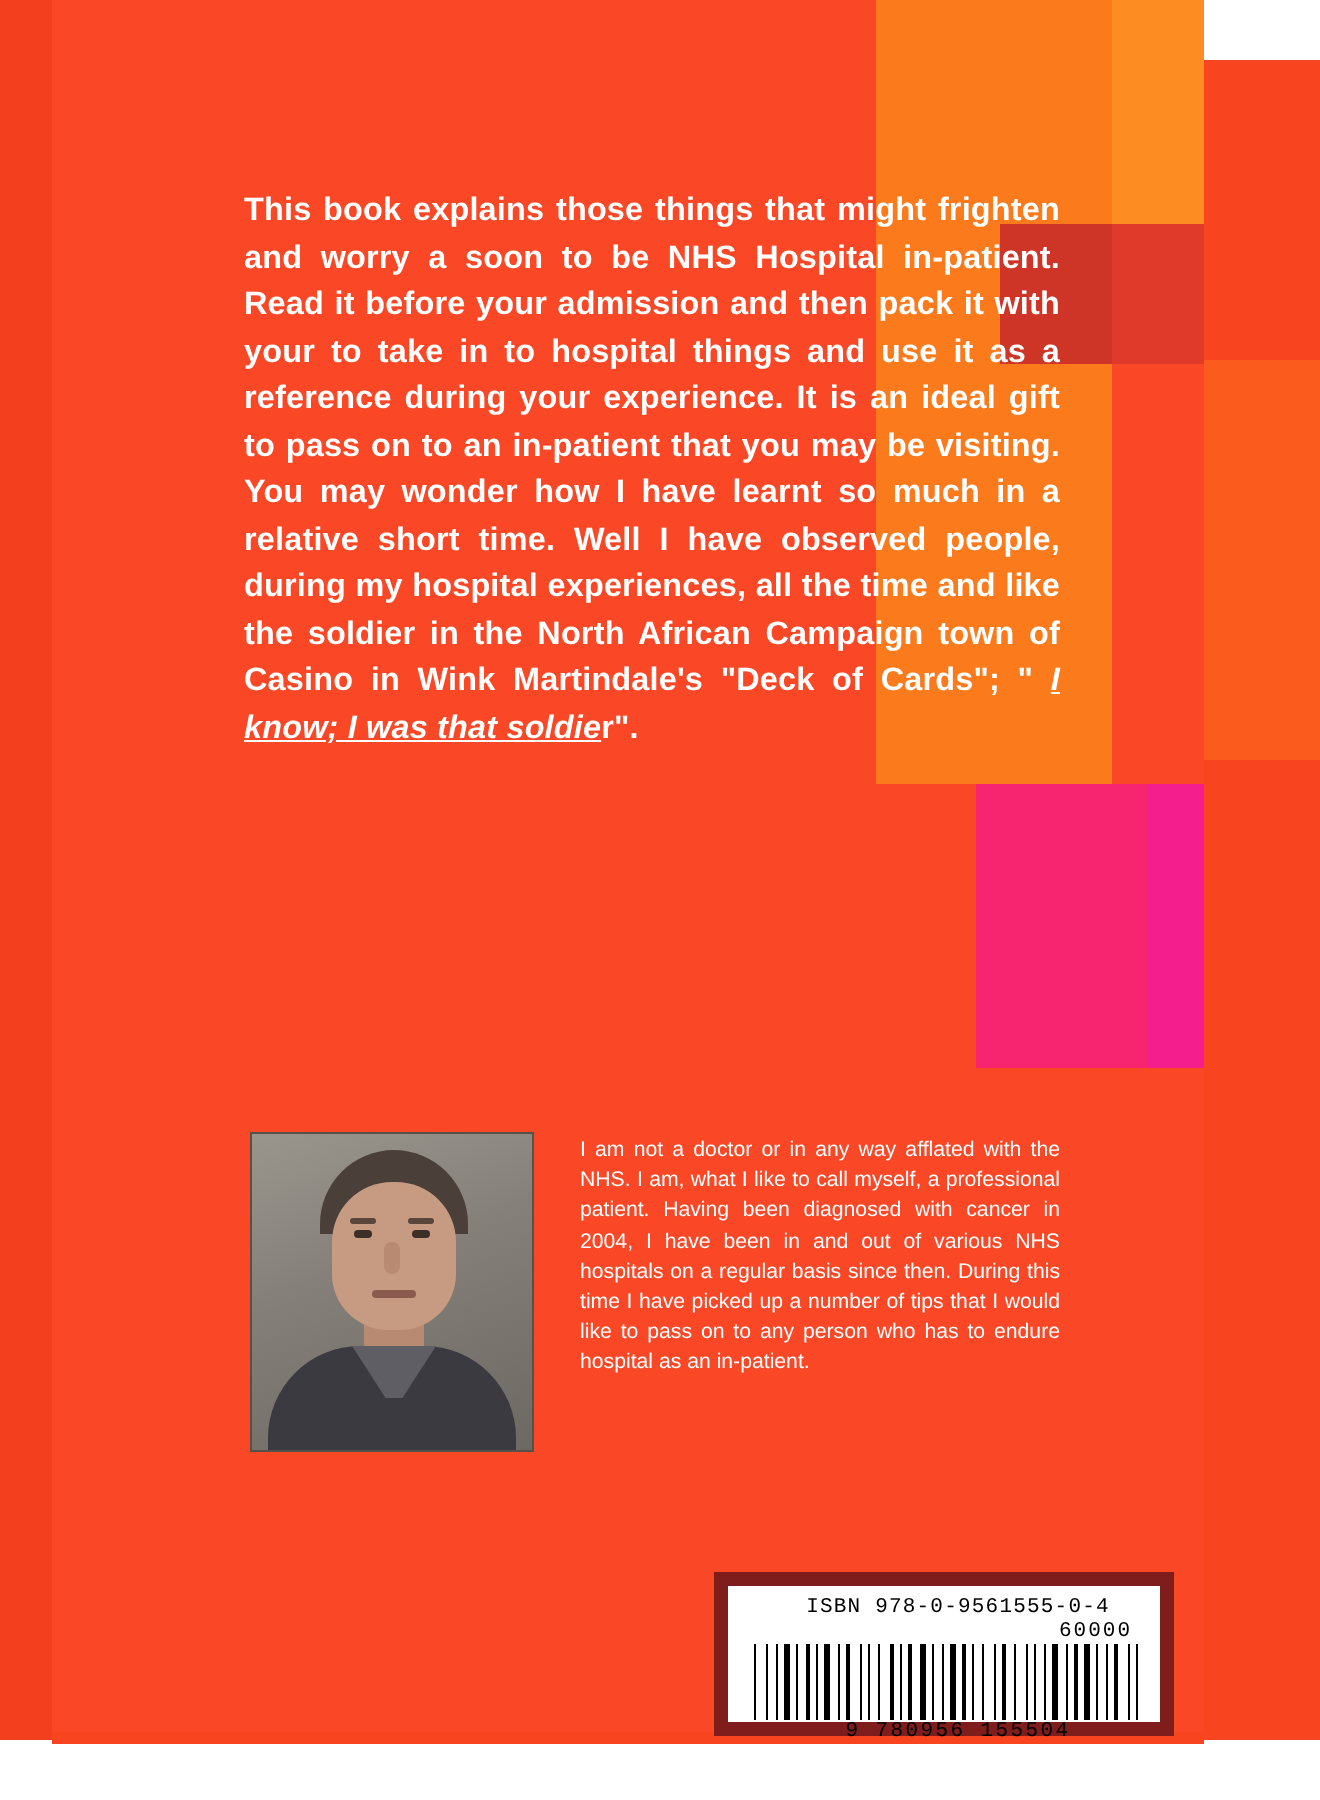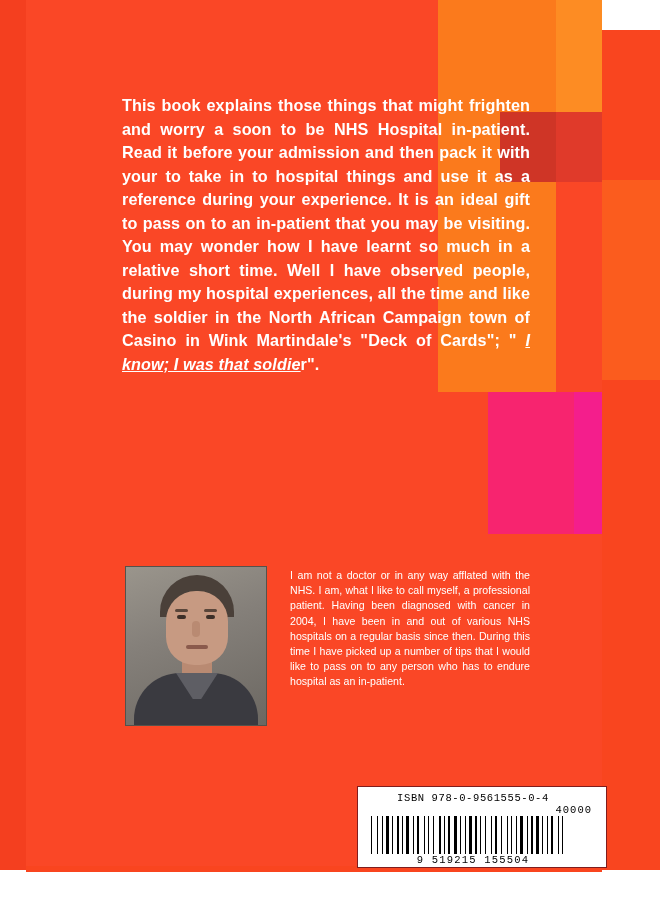--- a/index.html
+++ b/index.html
@@ -208,10 +208,10 @@
     position: absolute;
     left: 357px;
     top: 786px;
-    width: 250px;
+    width: 230px;
     height: 82px;
     background: #ffffff;
-    border: 1px solid #7f1d1d;
+    border: 7px solid #7f1d1d;
     box-sizing: border-box;
   }
   #isbn-text {

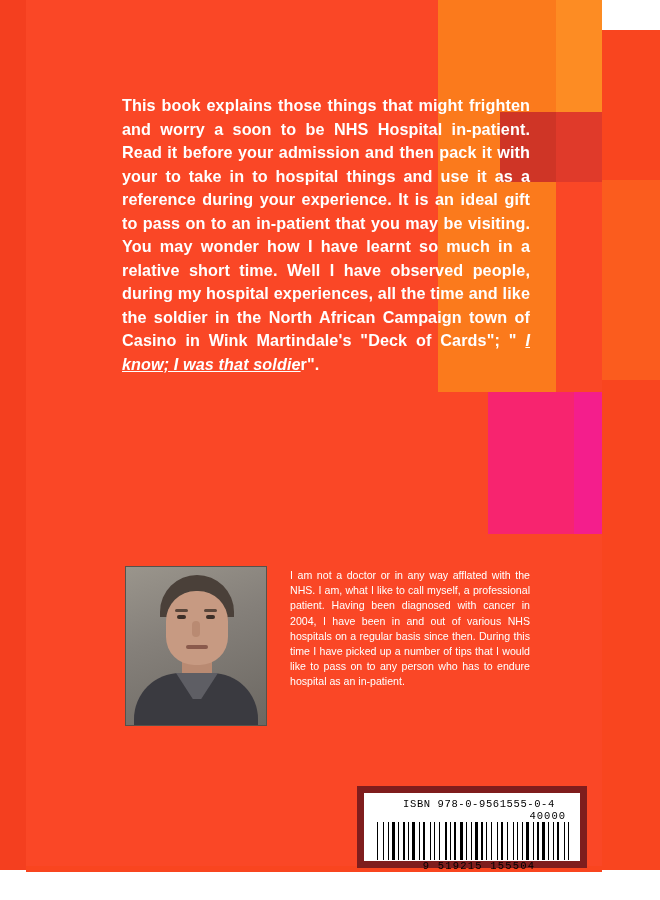--- a/index.html
+++ b/index.html
@@ -300,7 +300,7 @@
 
   <div id="barcode-box">
     <div id="isbn-text">ISBN 978-0-9561555-0-4</div>
-    <div id="isbn-sub">40000</div>
+    <div id="isbn-sub">60000</div>
     <div id="bars">
         <div class="bar" style="width: 1px;"></div>
         <div class="bar" style="width: 3px; background: transparent;"></div>

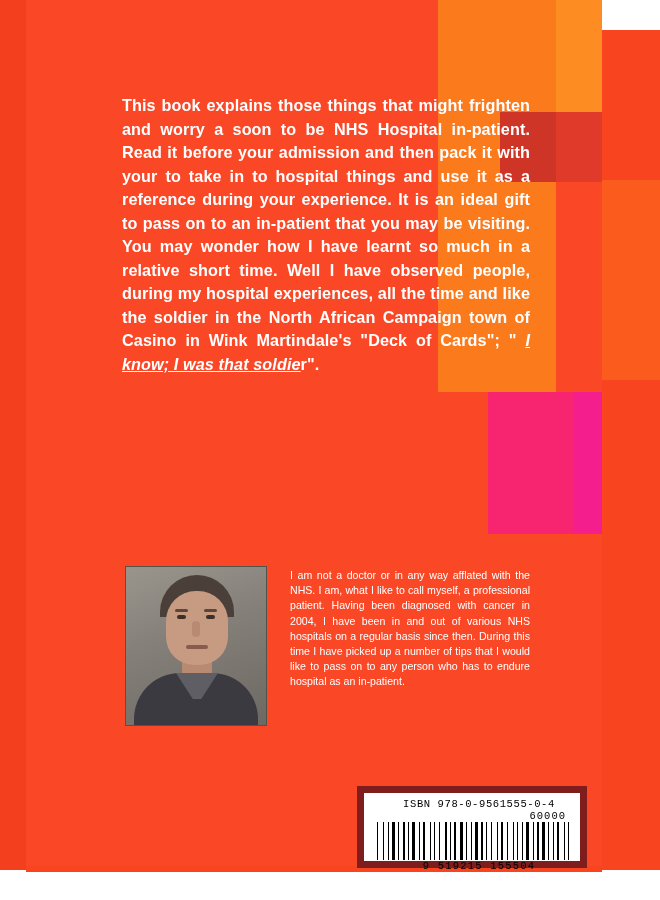--- a/index.html
+++ b/index.html
@@ -379,7 +379,7 @@
         <div class="bar" style="width: 1px;"></div>
         <div class="bar" style="width: 2px; background: transparent;"></div>
       </div>
-    <div id="ean-text">9 519215 155504</div>
+    <div id="ean-text">9 780956 155504</div>
   </div>
 
 </div>

